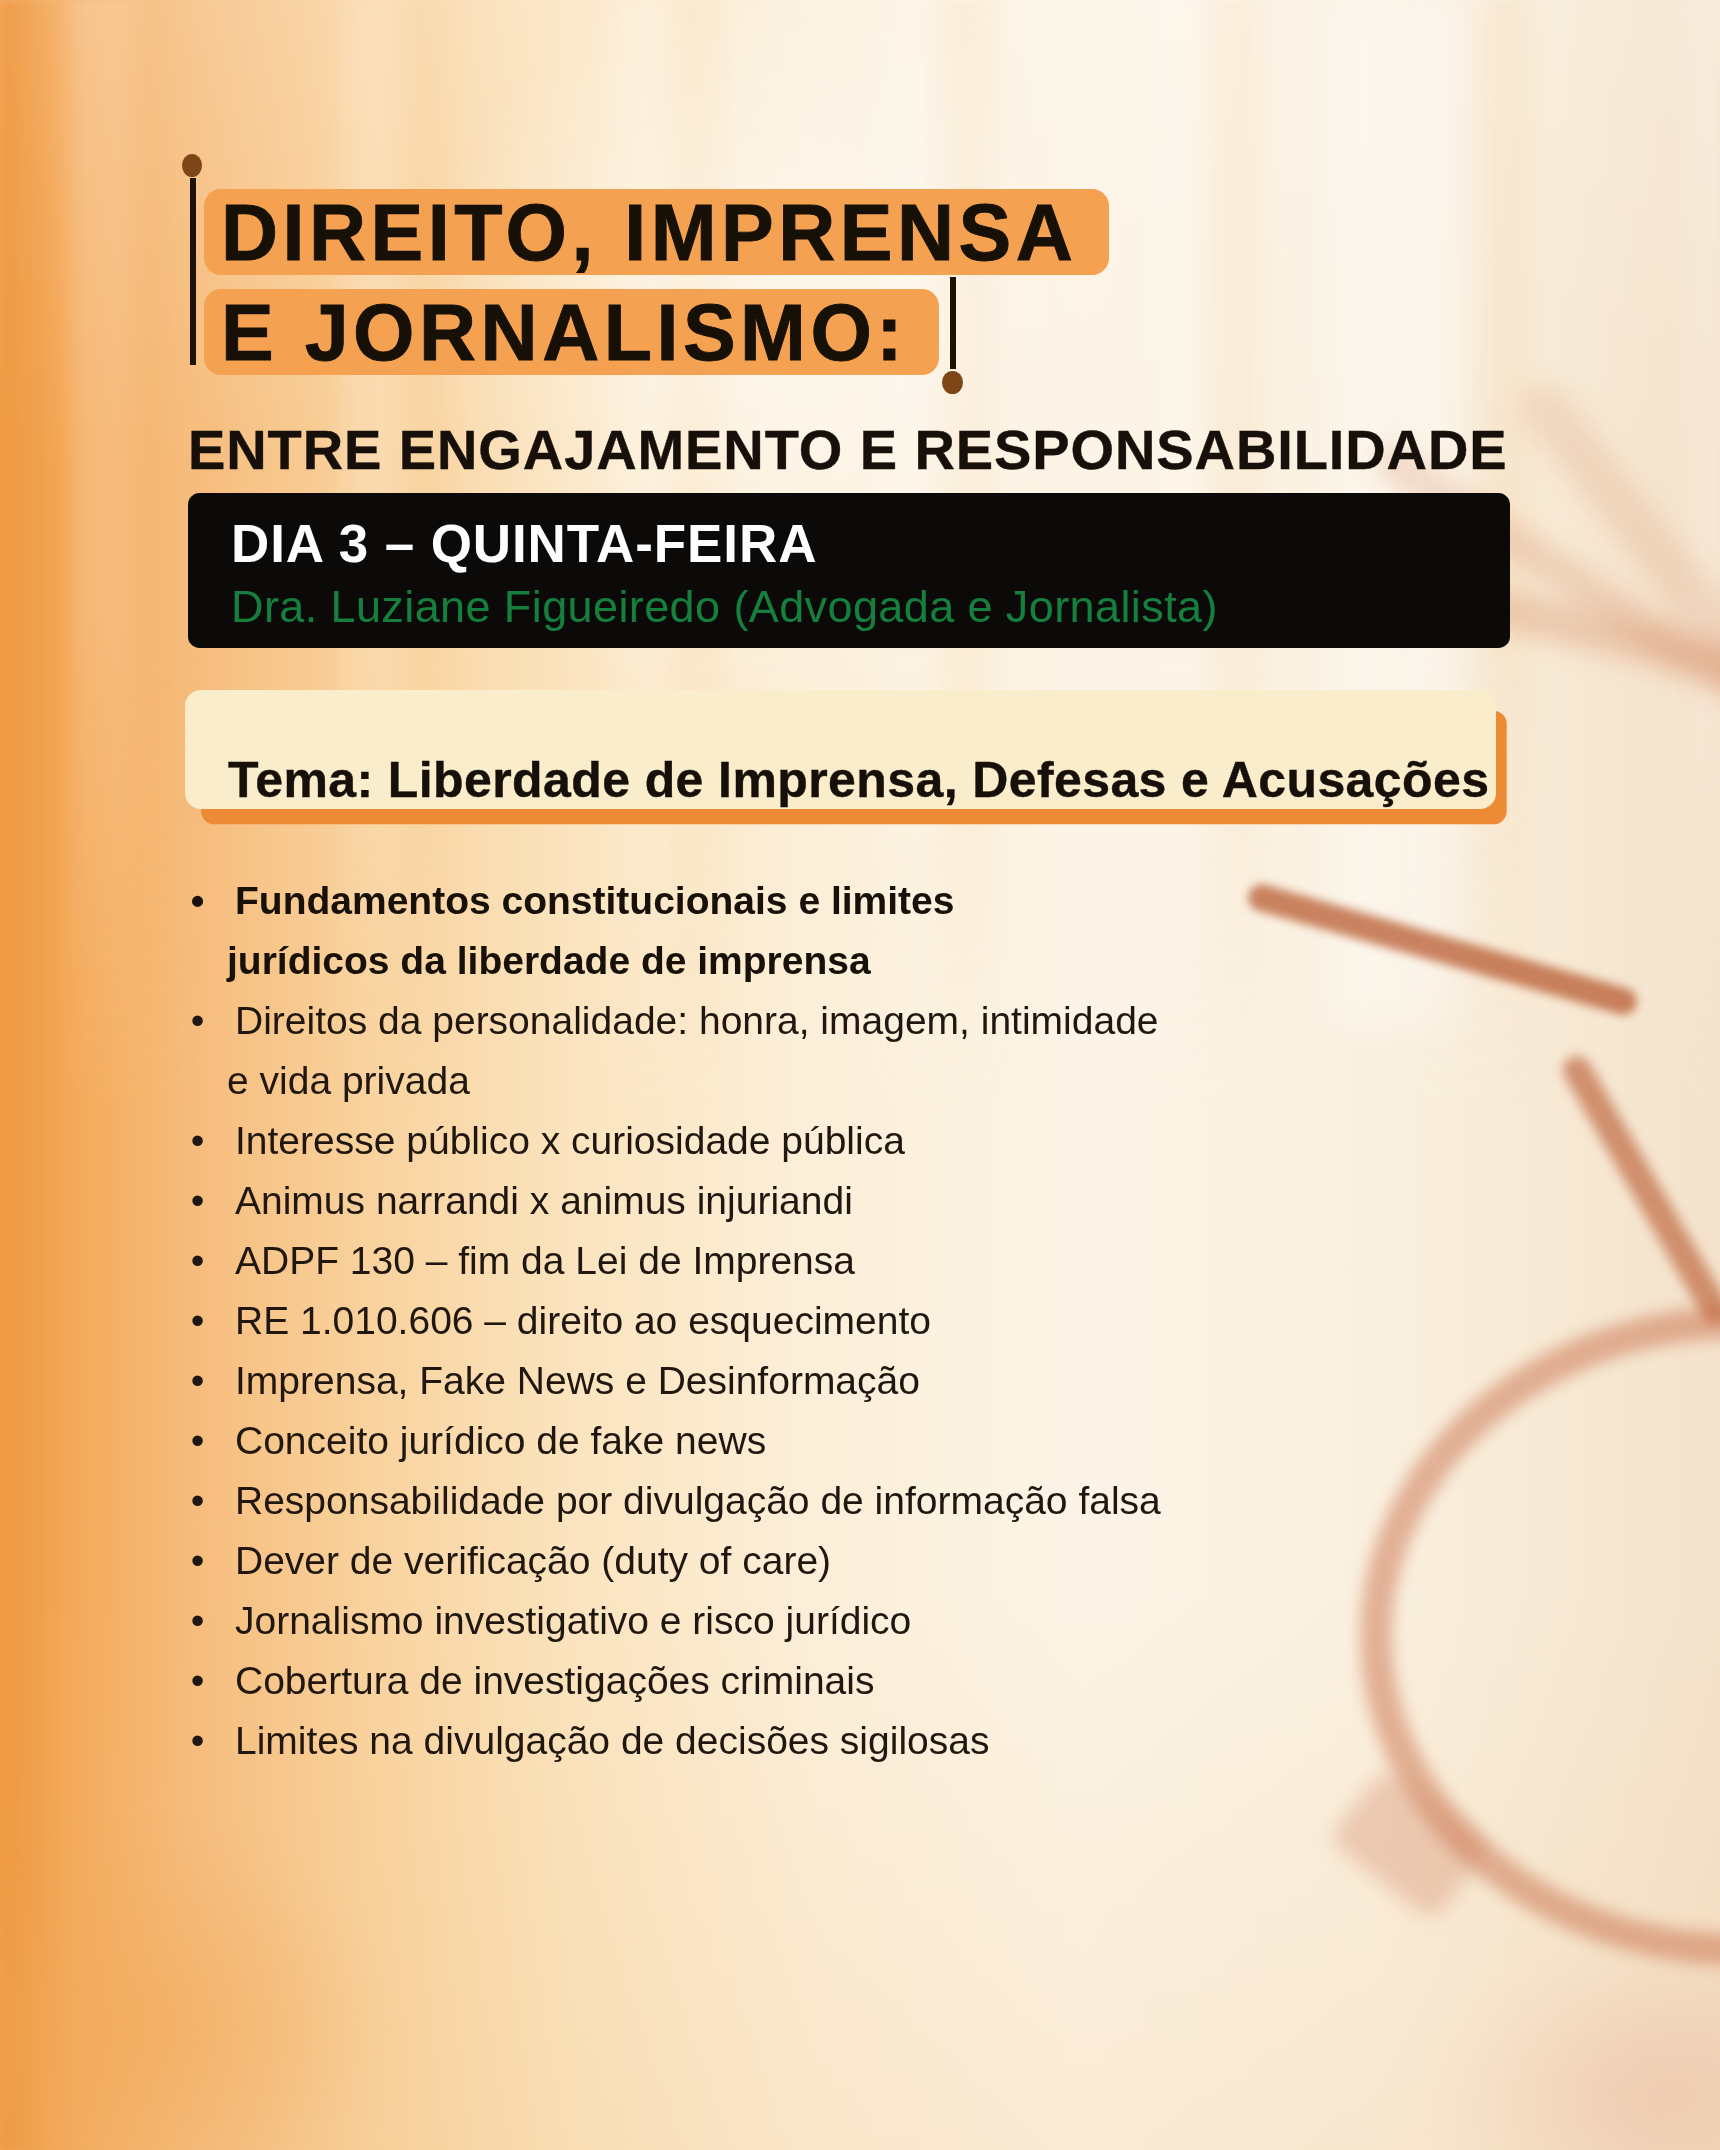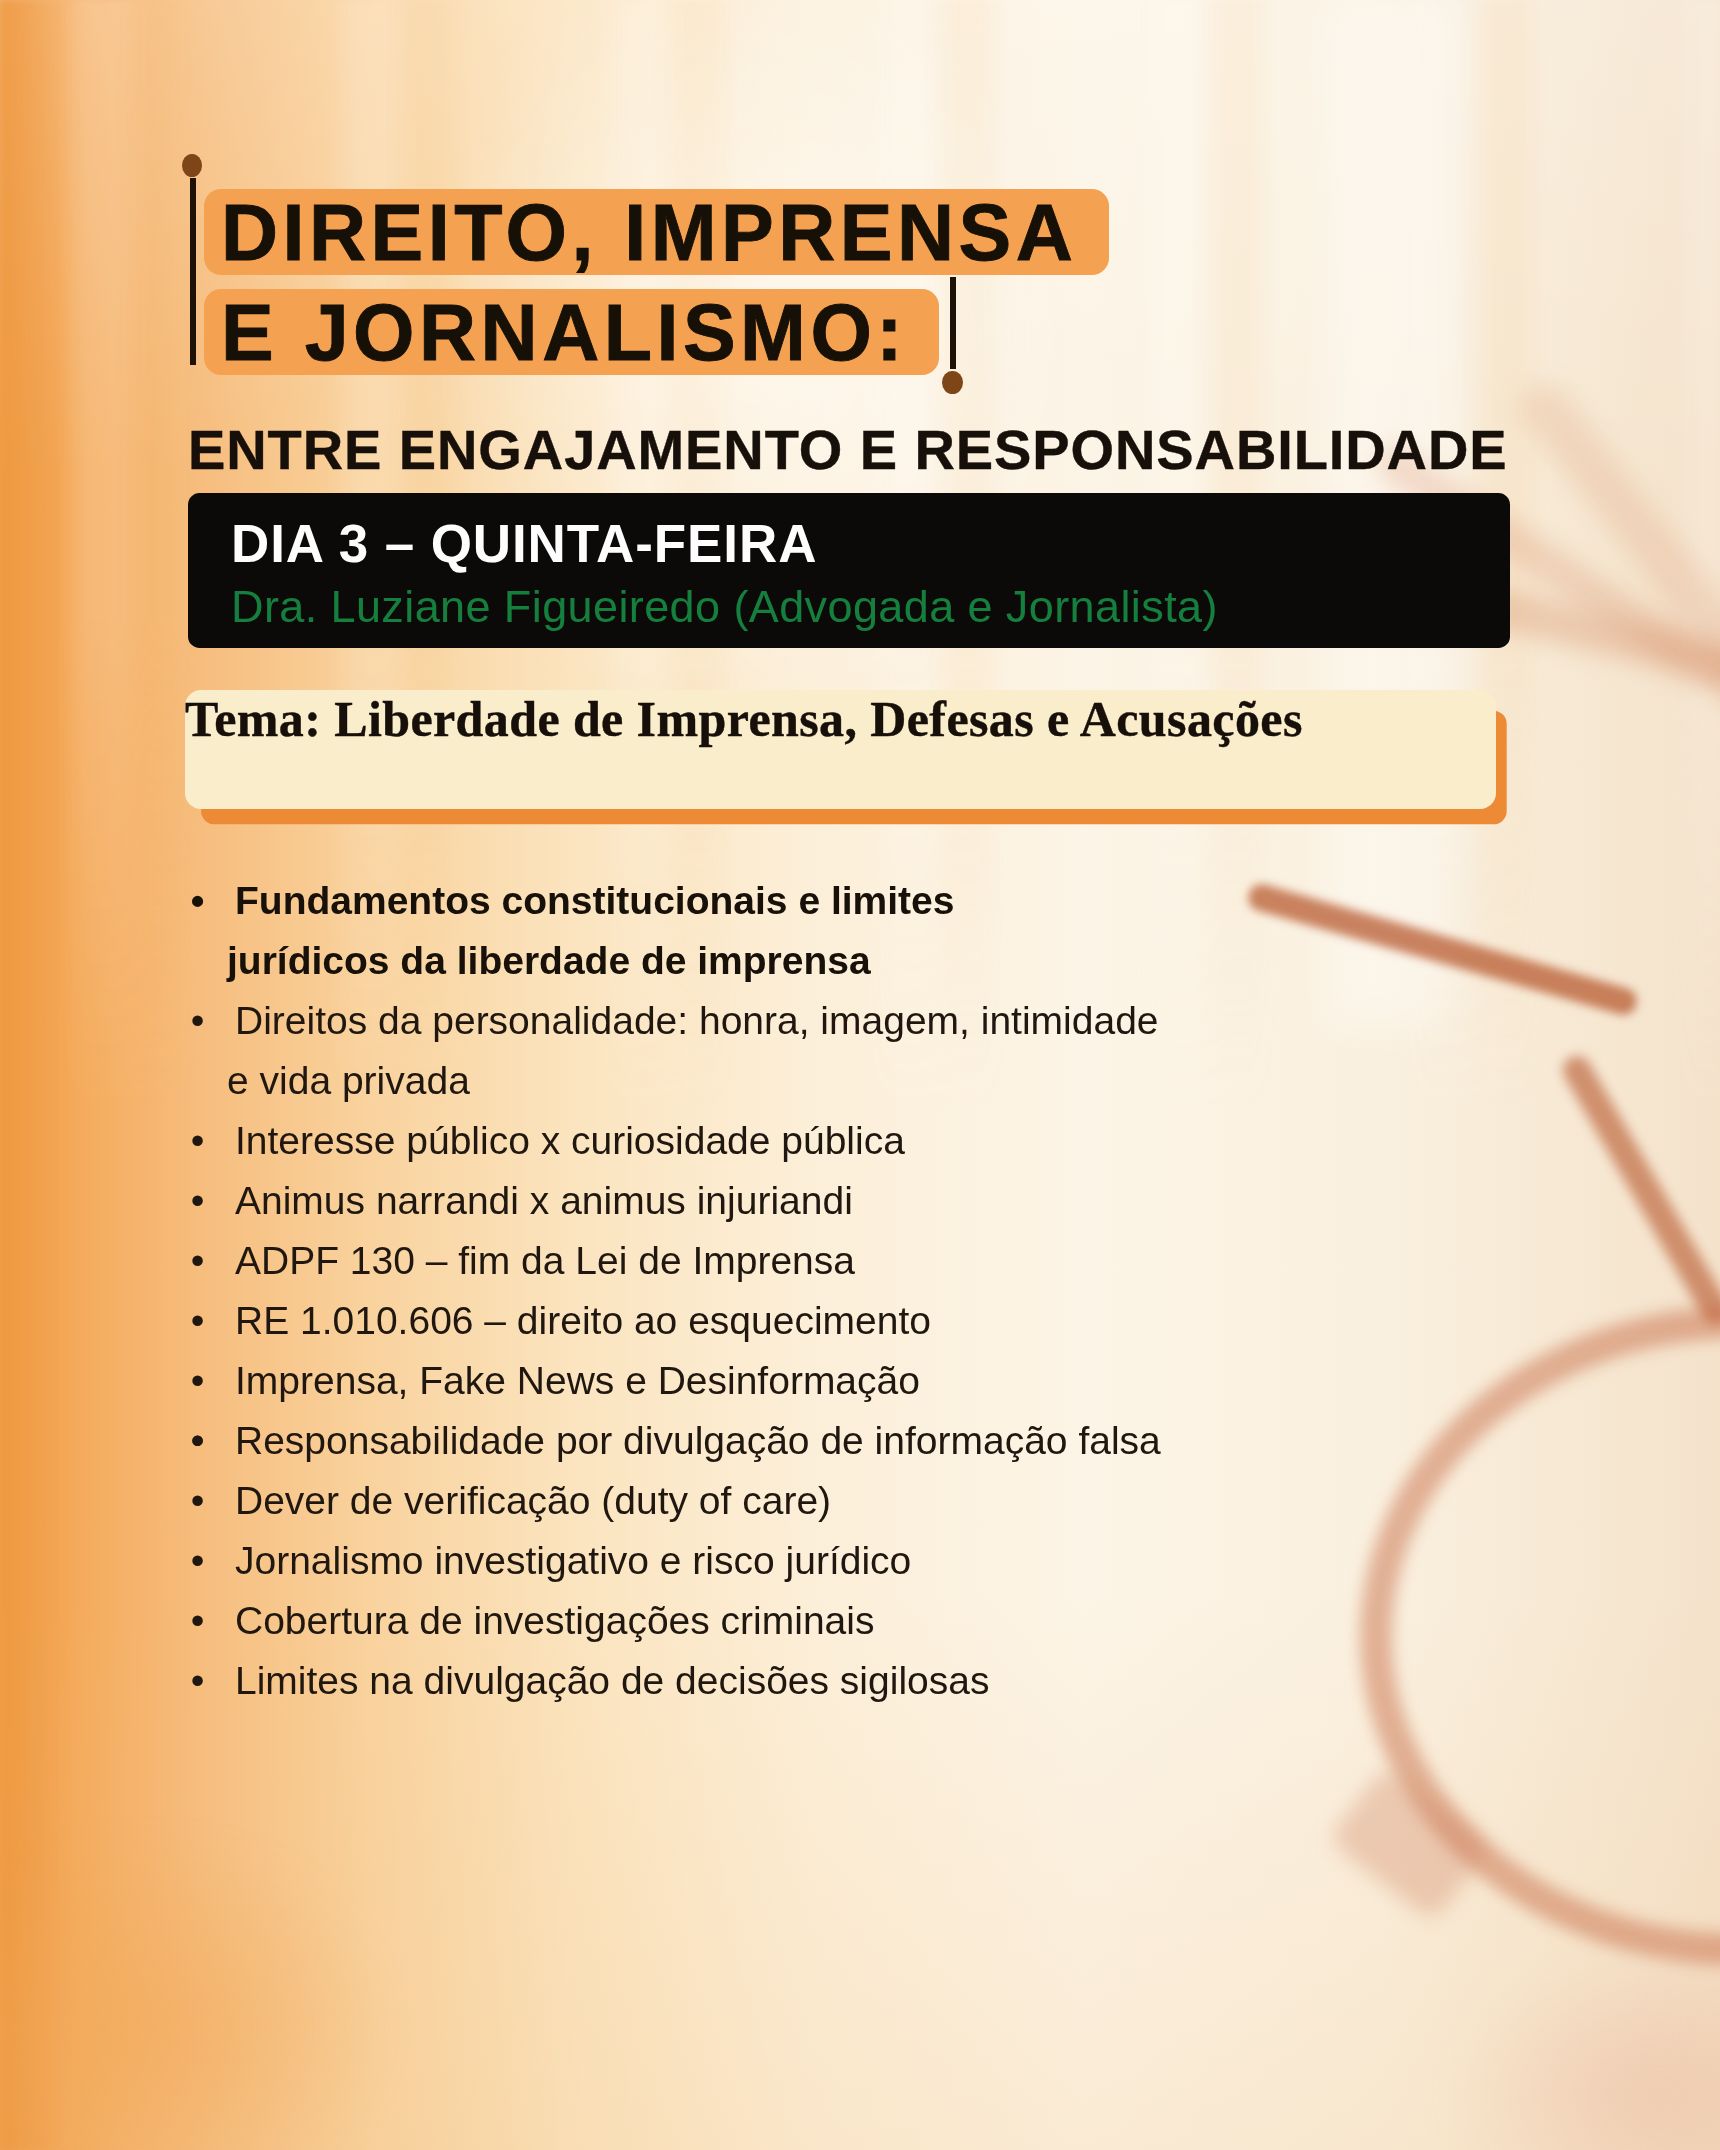--- a/index.html
+++ b/index.html
@@ -71,7 +71,7 @@
 
   .theme-box{position:absolute;left:185px;top:690px;width:1311px;height:119px;
       background:#FAEDCB;border-radius:16px;box-shadow:13.4px 18px 0 -2.7px #ED8A35;
-      display:flex;align-items:flex-start;box-sizing:border-box;font-family:Liberation Serif, serif;}
+      display:flex;align-items:flex-end;box-sizing:border-box;padding-left:43px;}
   .theme-box span{font-size:50px;font-weight:700;color:#17100A;letter-spacing:0.4px;
       -webkit-text-stroke:0.4px #17100a;}
 

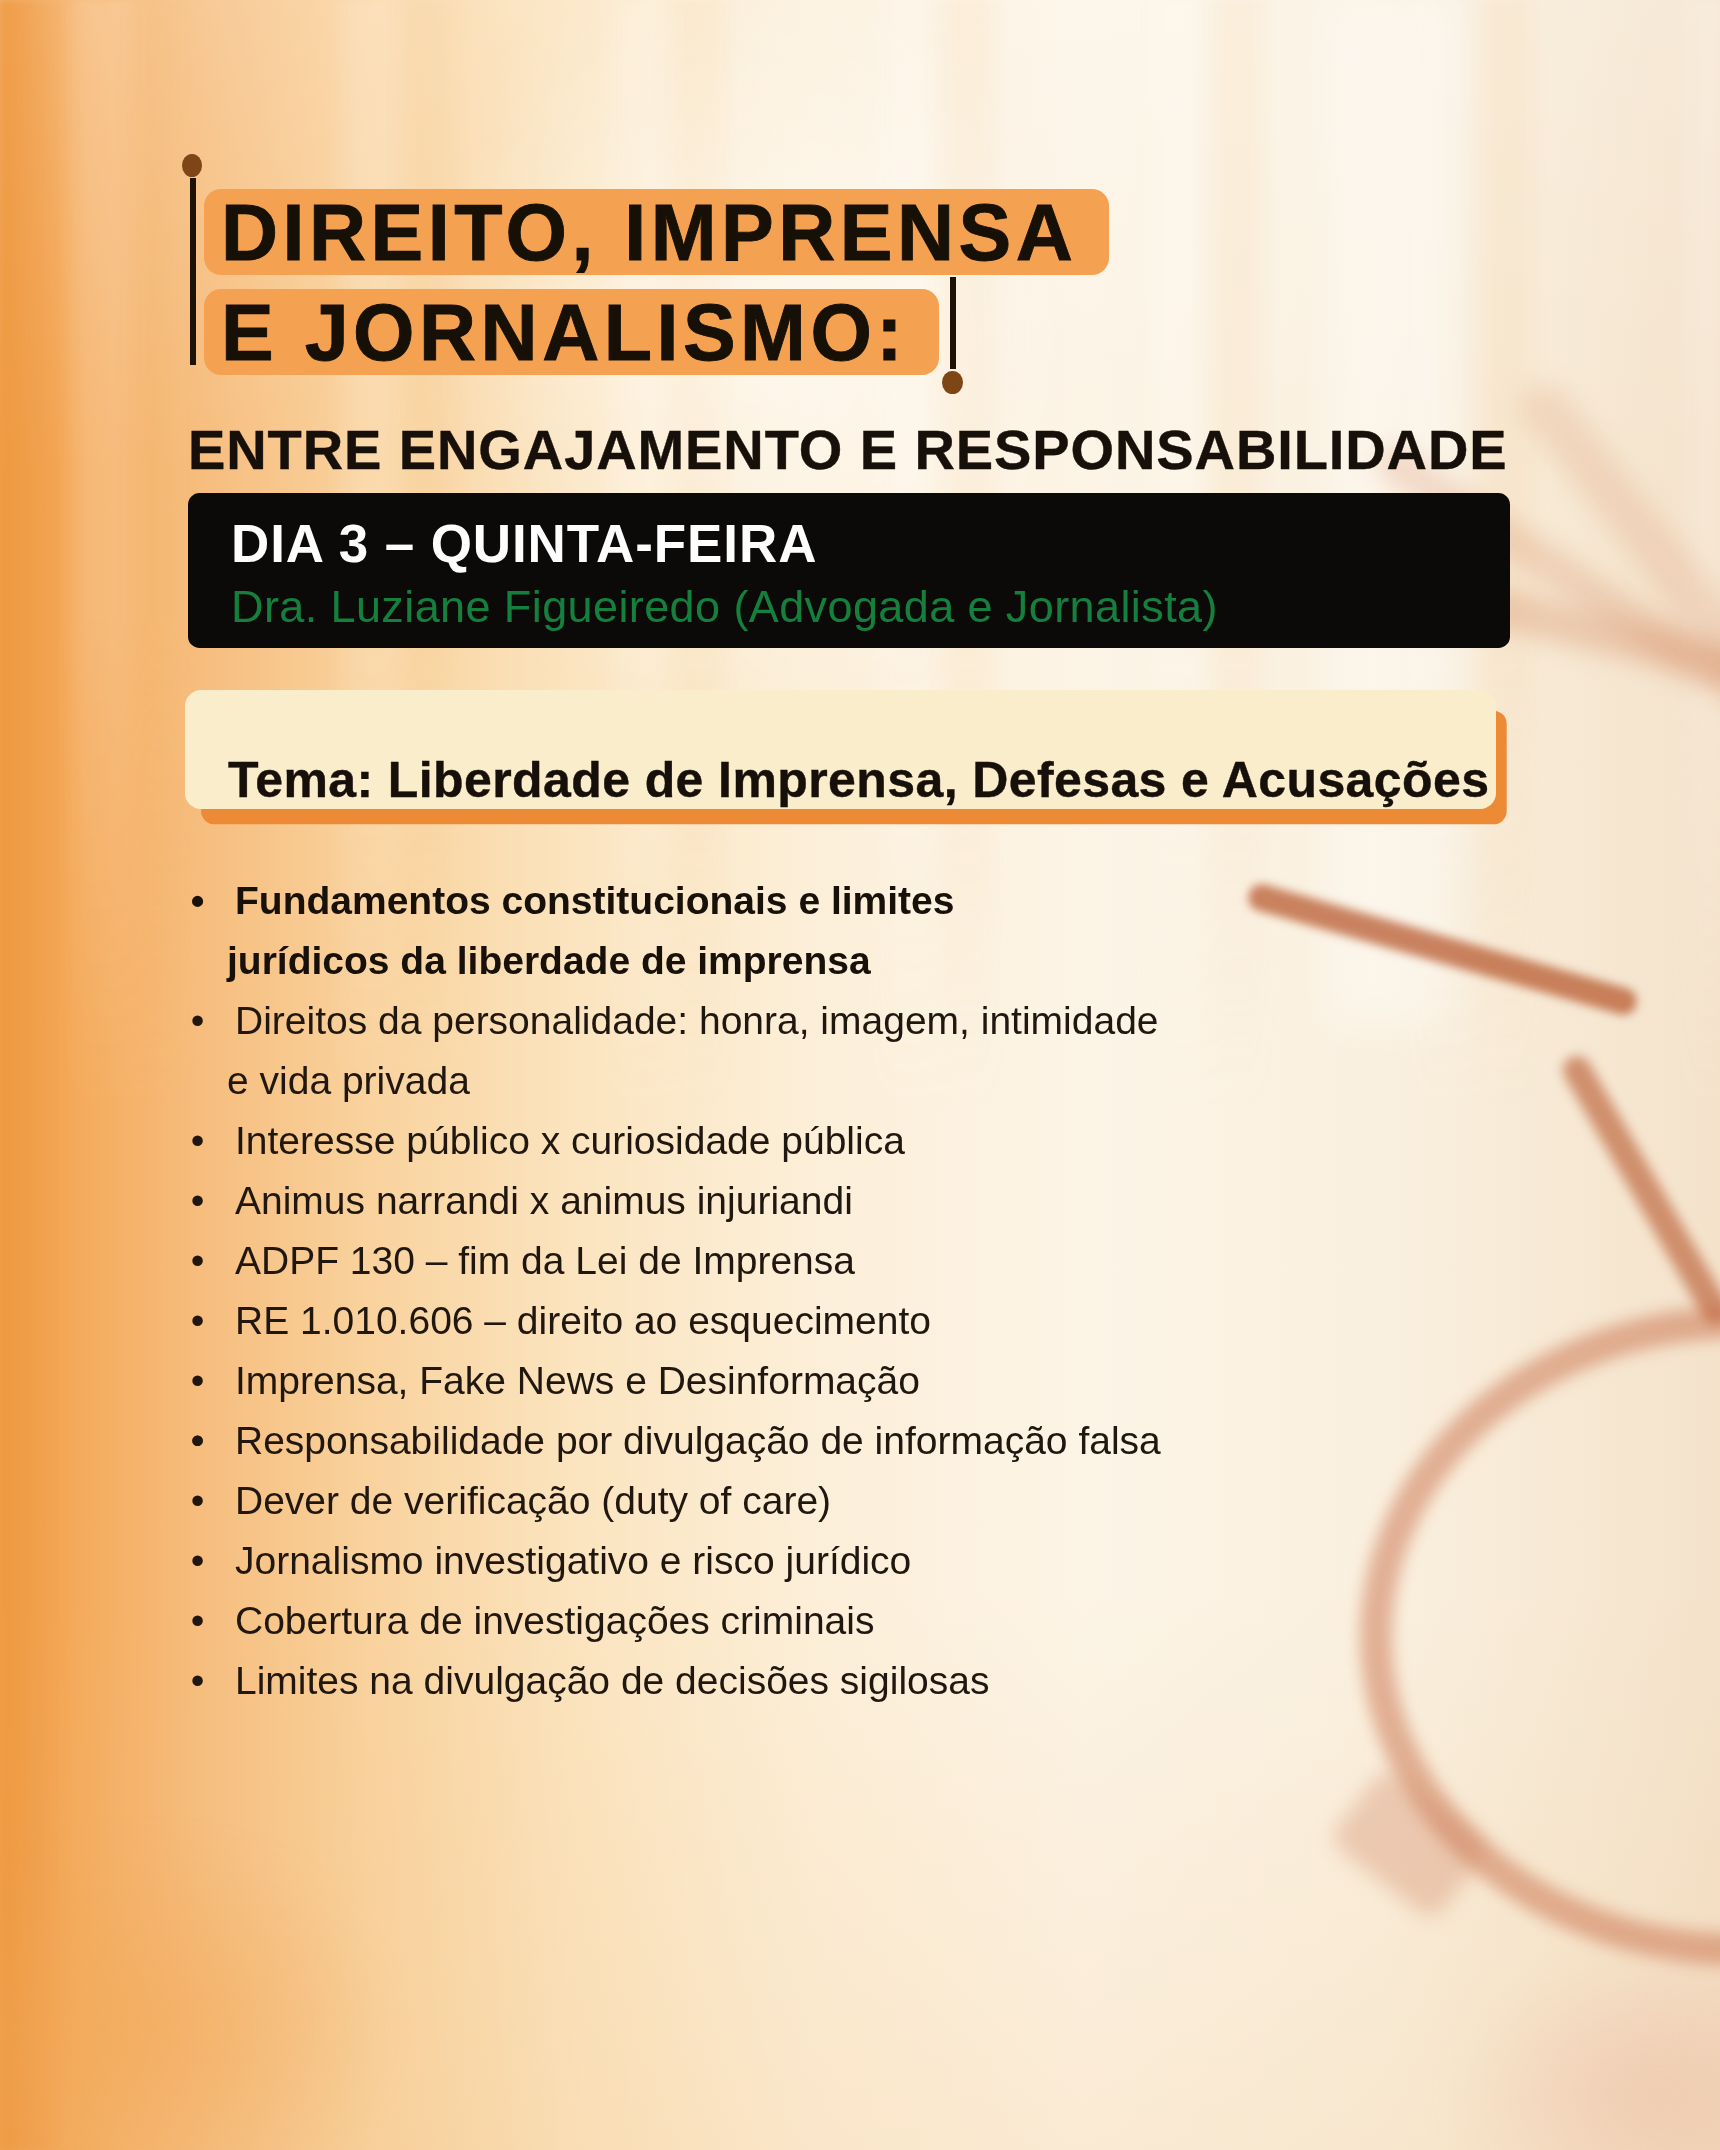--- a/index.html
+++ b/index.html
@@ -159,6 +159,7 @@
       </li>
         <li>
         <span class="b-dot">•</span>
+        <span class="b-text">Conceito jurídico de fake news</span>
       </li>
         <li>
         <span class="b-dot">•</span>

